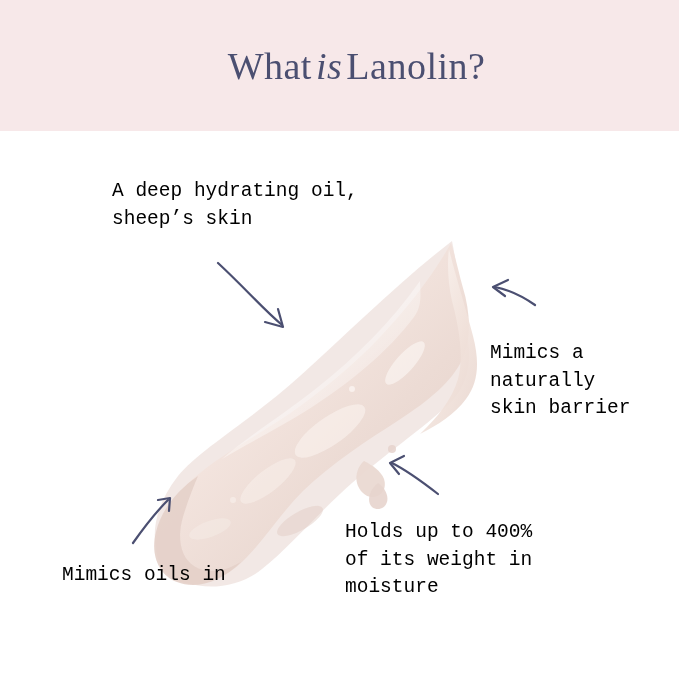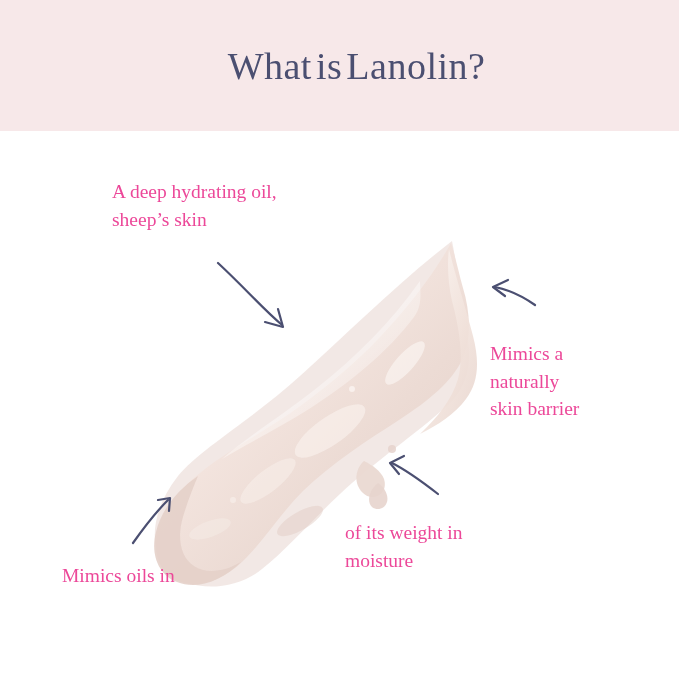--- a/index.html
+++ b/index.html
@@ -39,6 +39,7 @@
     white-space: nowrap;
   }
   .header-title .em {
+    font-style: italic;
     padding: 0 4px;
   }
   .header-title .word {

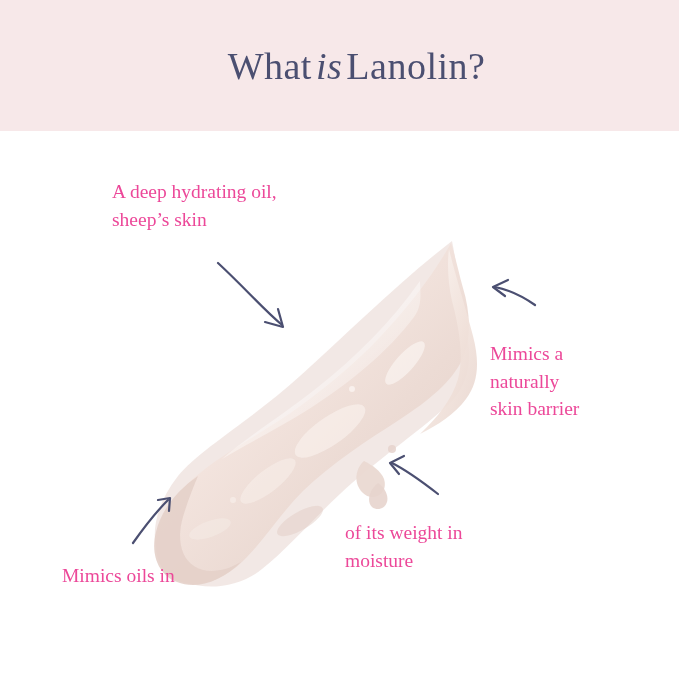--- a/index.html
+++ b/index.html
@@ -61,10 +61,10 @@
   
   .callout {
     position: absolute;
-    color: #ec4899;
+    color: #000000;
     font-size: 19.5px;
     line-height: 1.42;
-    font-family: Liberation Serif, serif;
+    font-family: Liberation Mono, monospace;
   }
   .callout div { white-space: nowrap; }
 

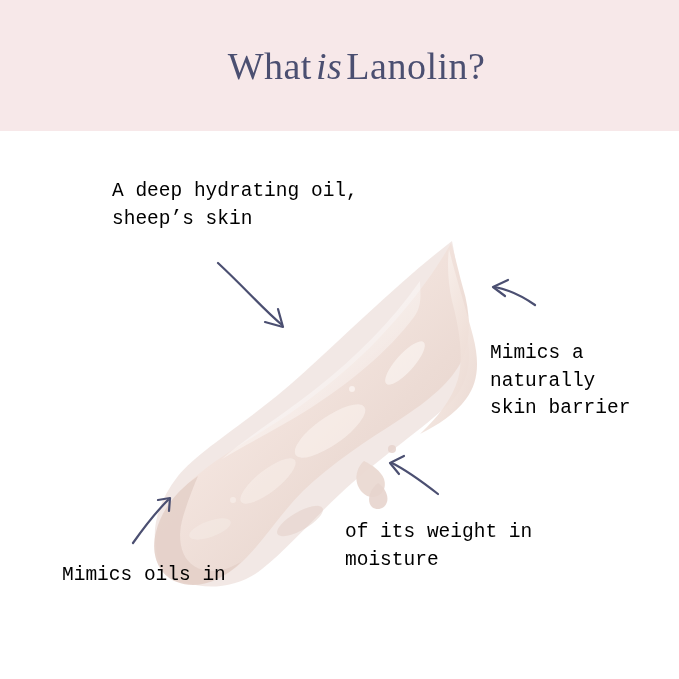--- a/index.html
+++ b/index.html
@@ -209,6 +209,7 @@
   </div>
 
   <div class="callout" id="callout-holds-moisture">
+    <div>Holds up to 400%</div>
     <div>of its weight in</div>
     <div>moisture</div>
   </div>

